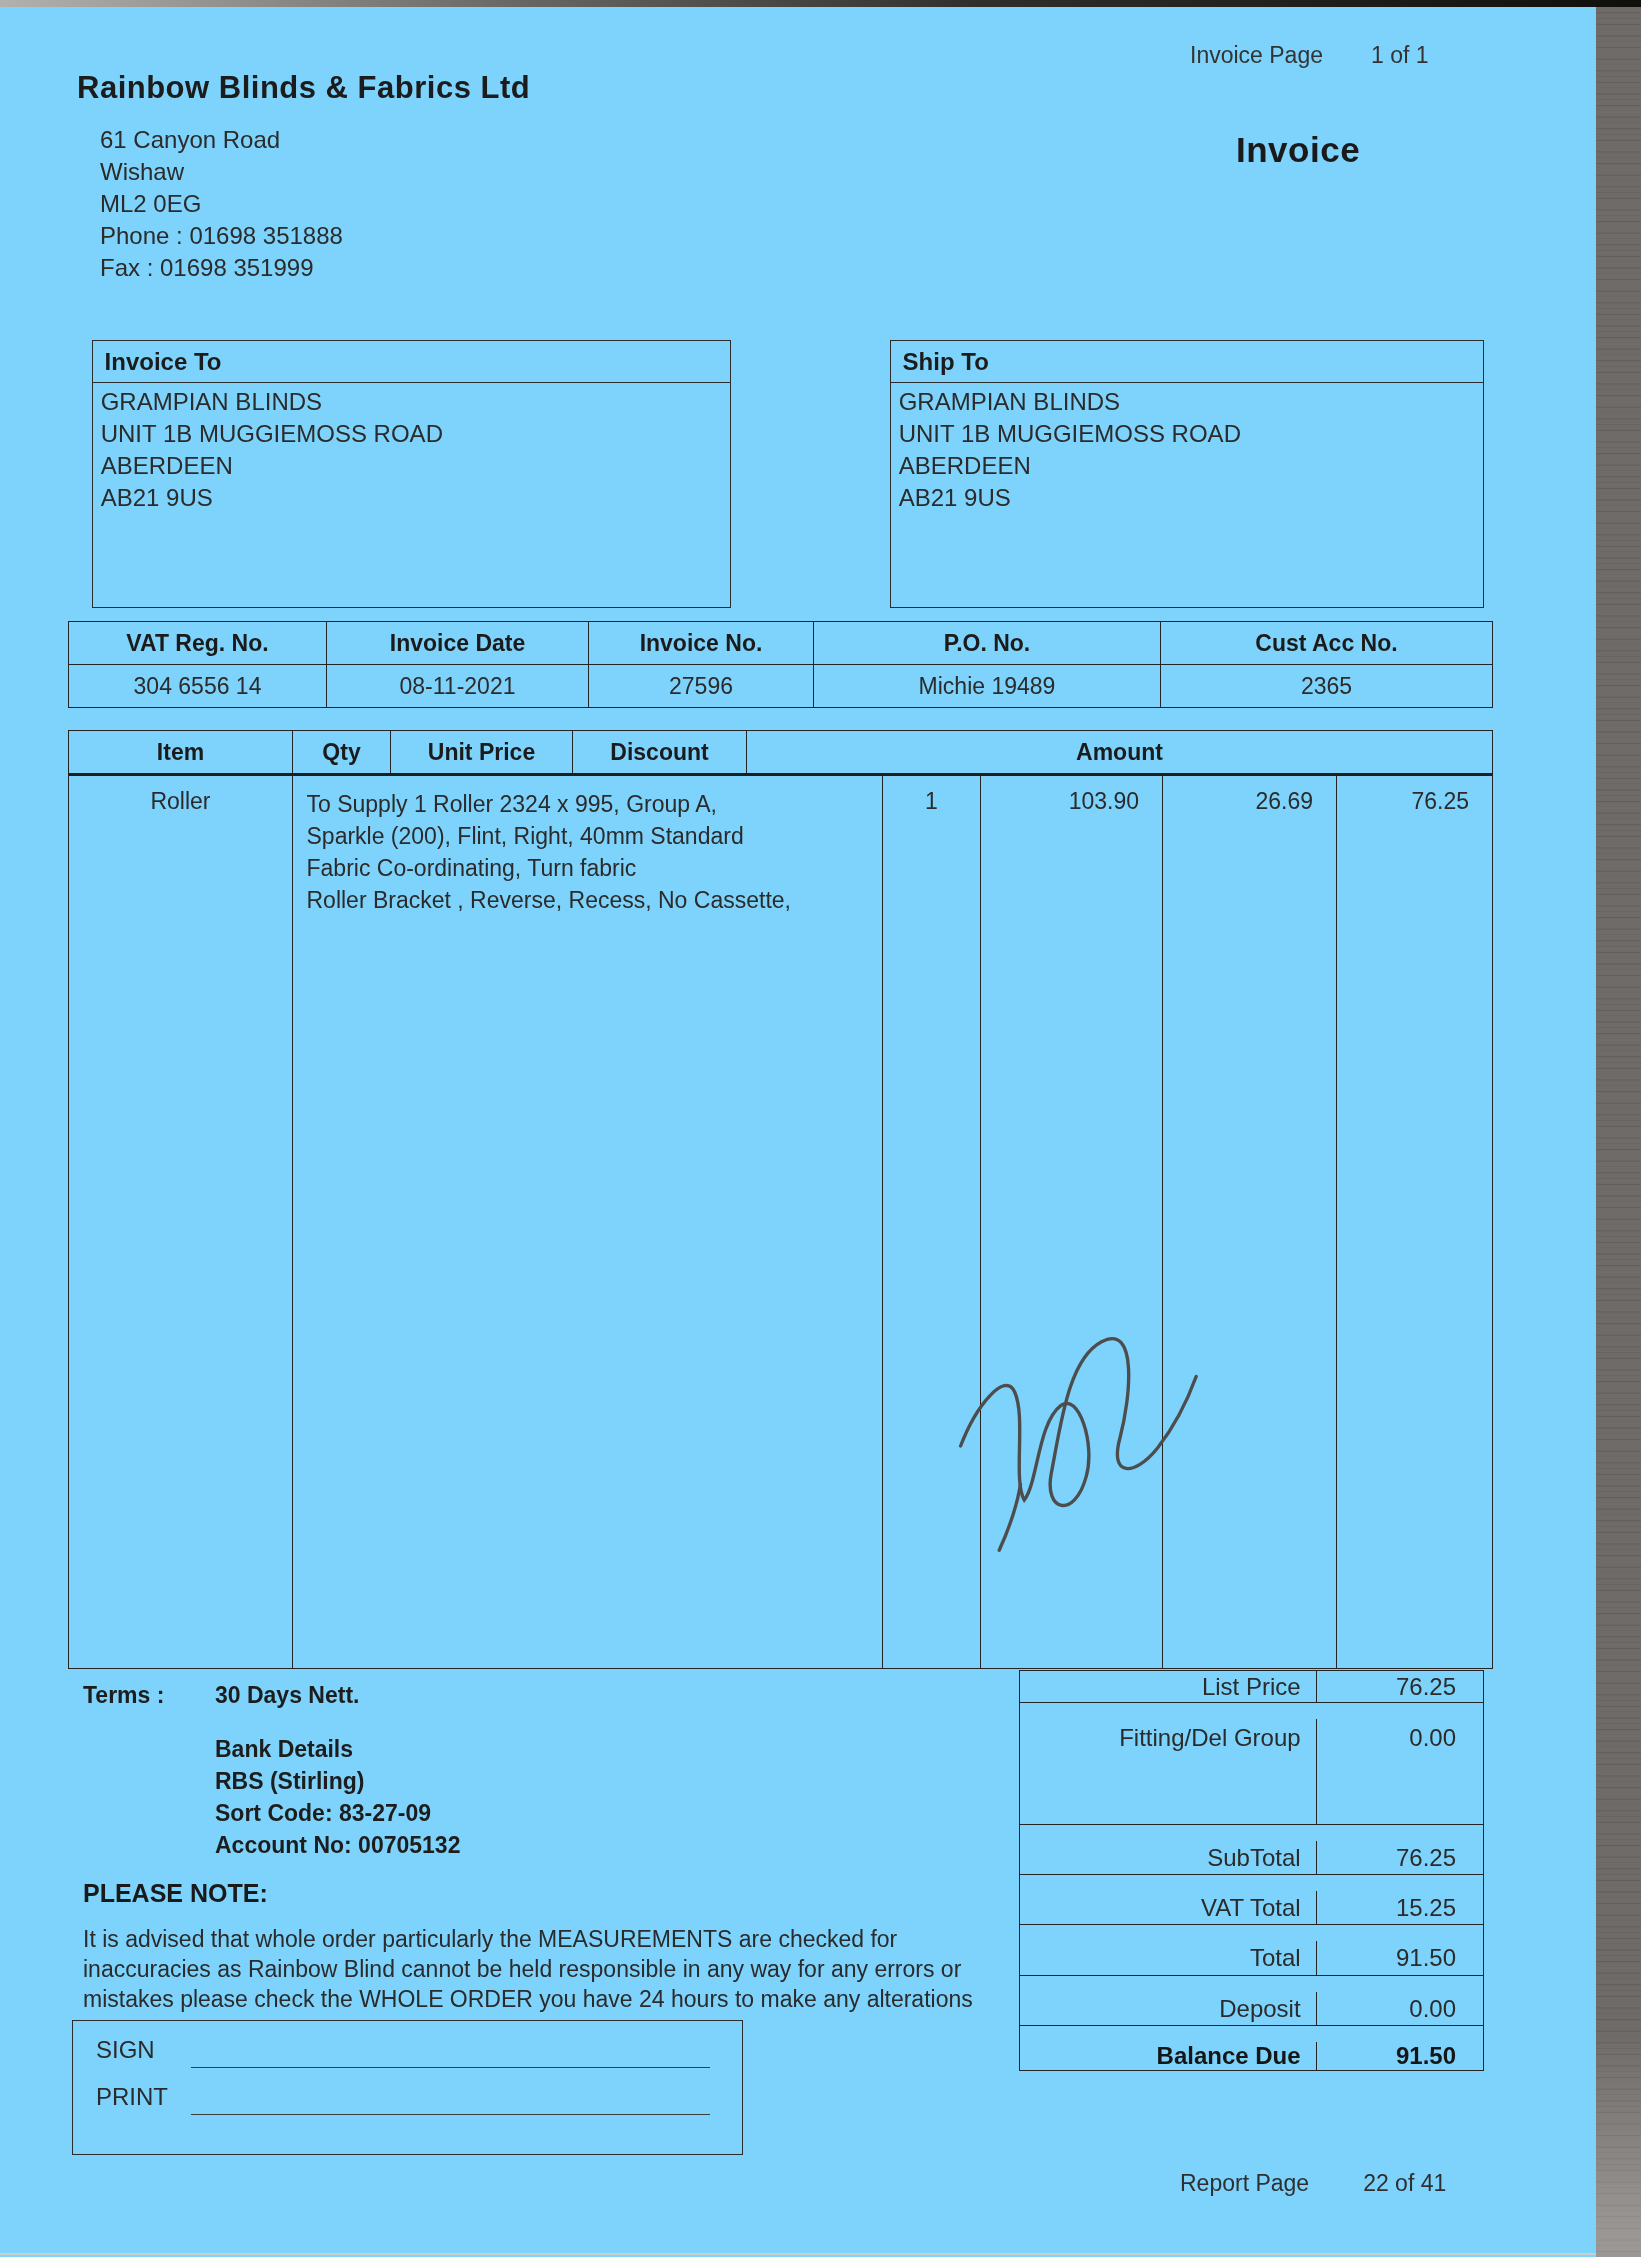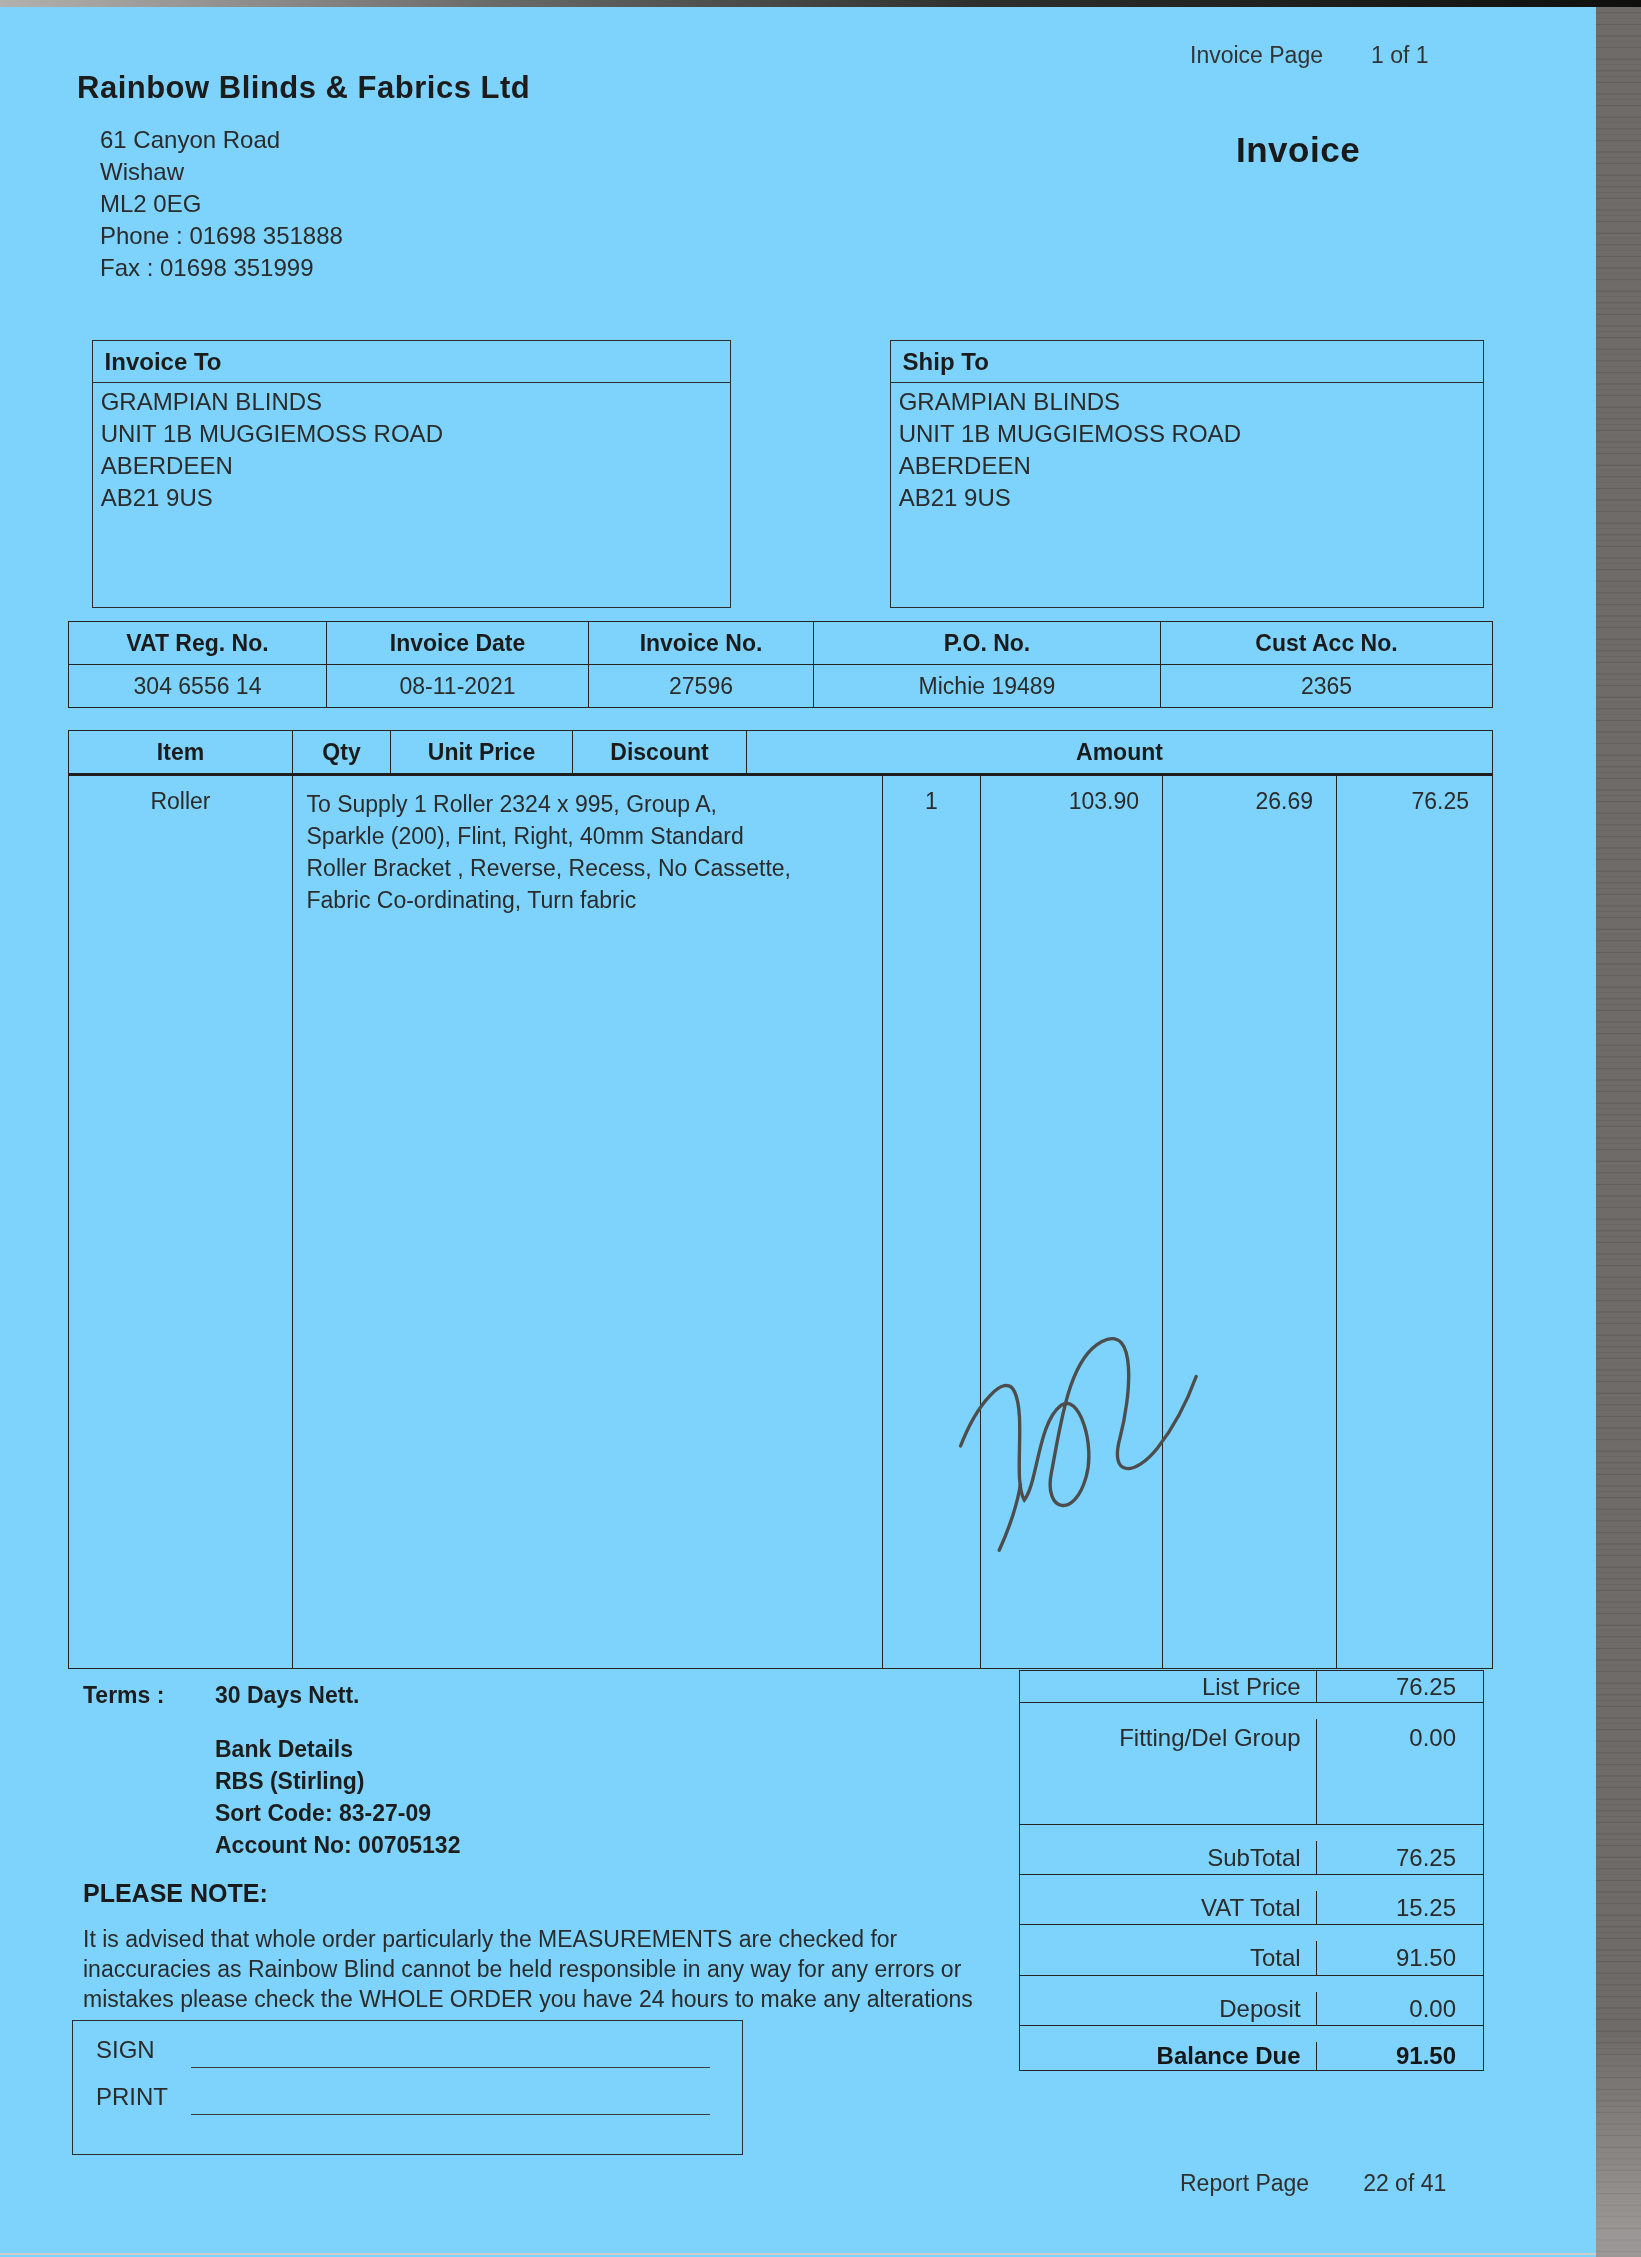--- a/index.html
+++ b/index.html
@@ -158,8 +158,8 @@
       <div class="icell c-desc cell-pad">
         <div class="desc-line">To Supply 1 Roller  2324 x 995, Group A,</div>
         <div class="desc-line">Sparkle (200), Flint, Right, 40mm Standard</div>
+        <div class="desc-line">Fabric Co-ordinating, Turn fabric</div>
         <div class="desc-line">Roller Bracket , Reverse, Recess, No Cassette,</div>
-        <div class="desc-line">Fabric Co-ordinating, Turn fabric</div>
       </div>
       <div class="icell c-qty cell-pad center-cell">1</div>
       <div class="icell c-price cell-pad num-cell">103.90</div>

